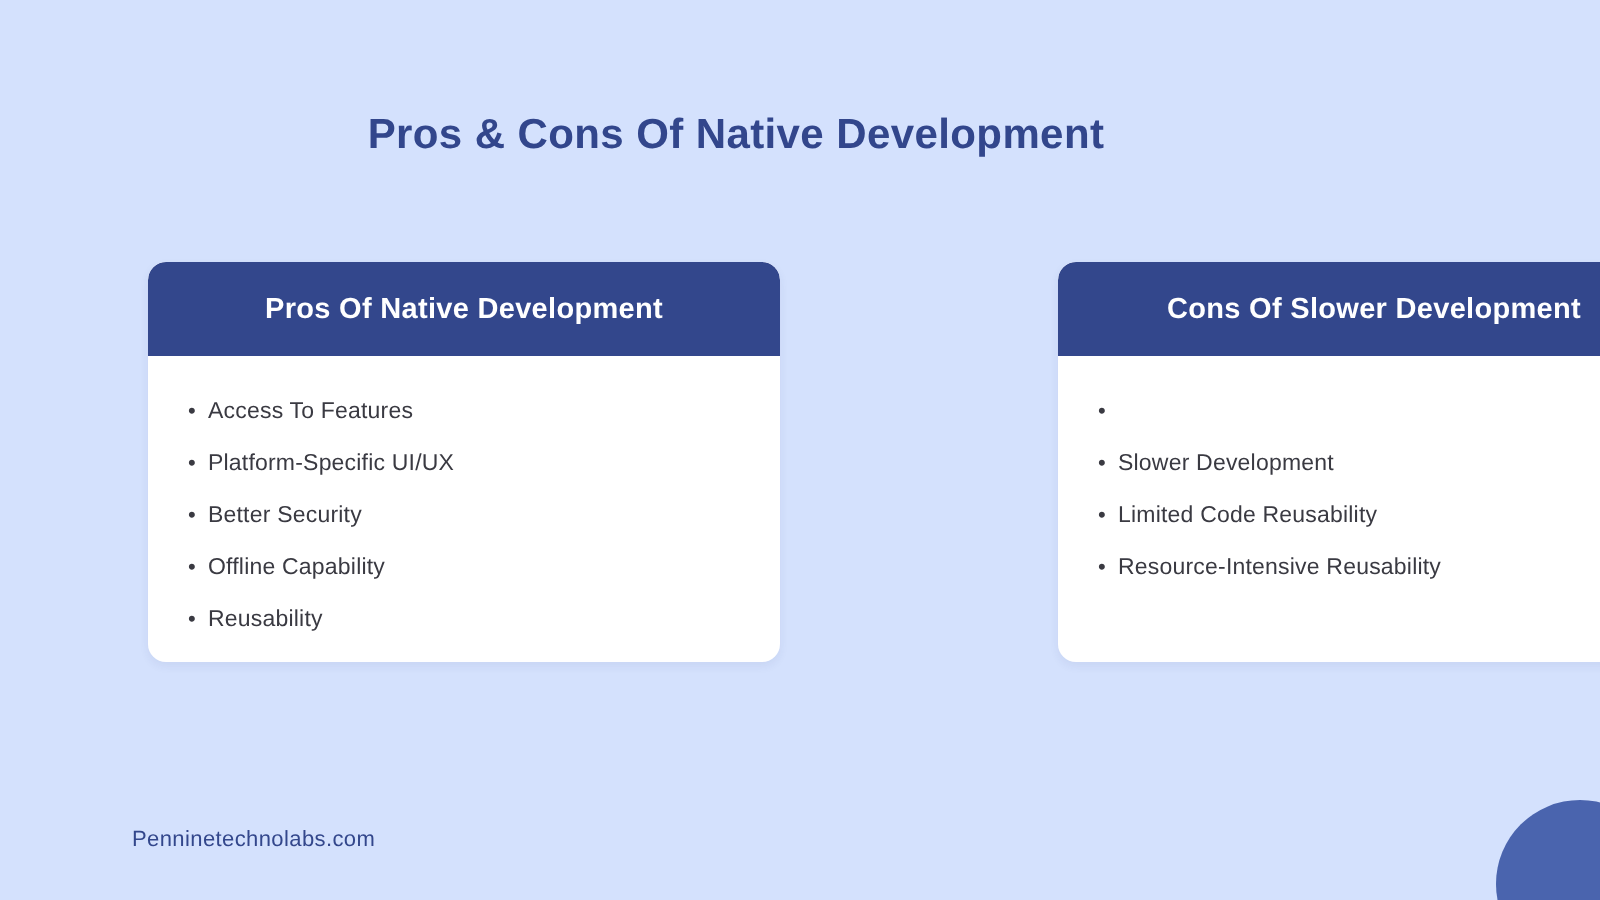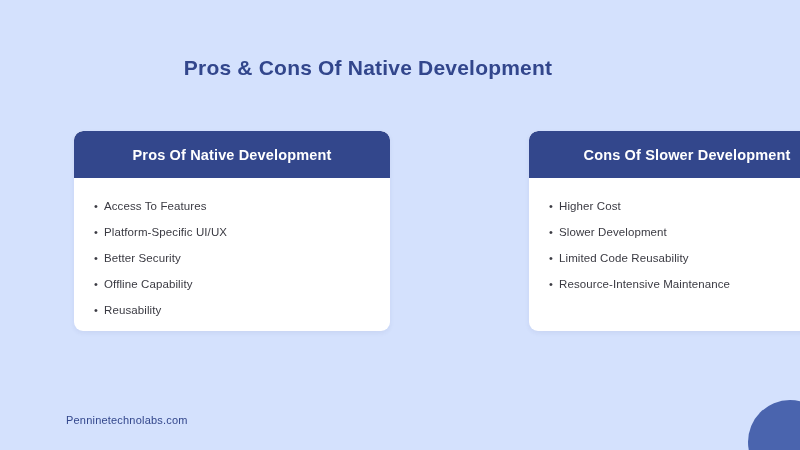--- a/index.html
+++ b/index.html
@@ -172,7 +172,6 @@
         <ul class="feature-list">
           <li class="feature-item">
             <span class="bullet">•</span>
-            <span class="feature-text">Higher Cost</span>
           </li>
           <li class="feature-item">
             <span class="bullet">•</span>

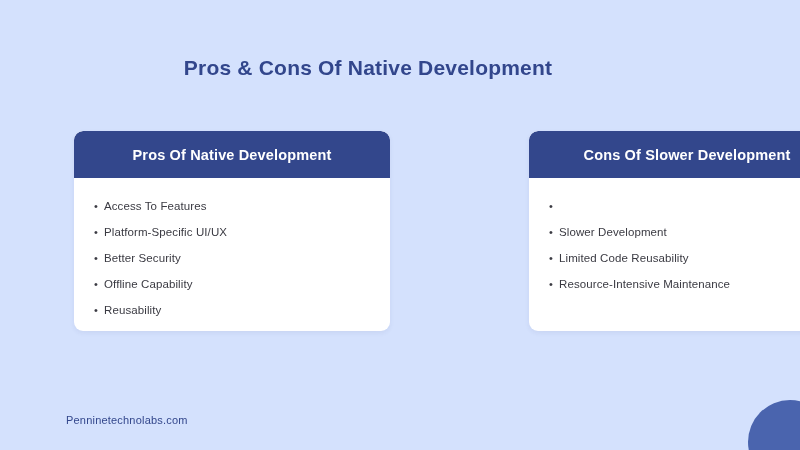--- a/index.html
+++ b/index.html
@@ -183,7 +183,7 @@
           </li>
           <li class="feature-item">
             <span class="bullet">•</span>
-            <span class="feature-text">Resource-Intensive Maintenance</span>
+            <span class="feature-text">Resource-Intensive Reusability</span>
           </li>
         </ul>
       </div>

